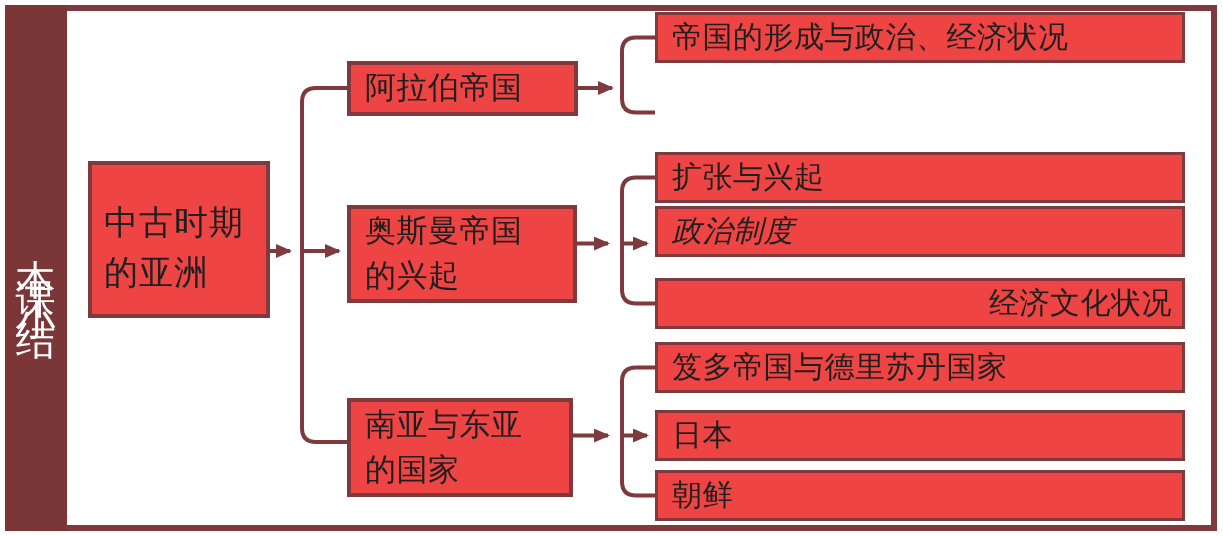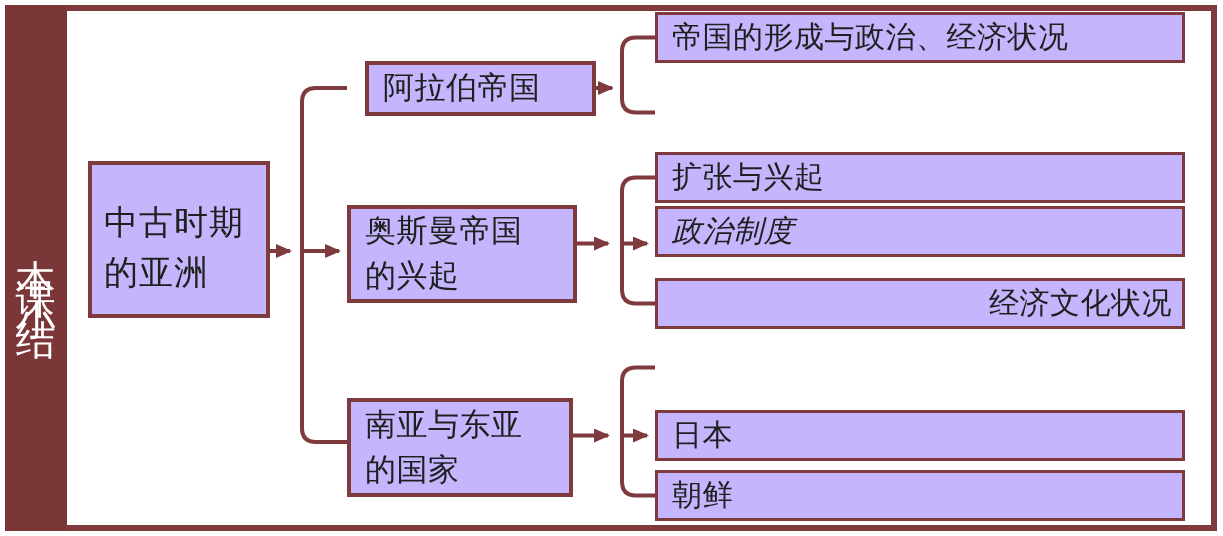--- a/index.html
+++ b/index.html
@@ -19,7 +19,7 @@
   .sidebar-text{writing-mode:vertical-rl;text-orientation:upright;
                 color:#ffffff;font-size:40px;letter-spacing:20px;line-height:1;}
 
-  .node{position:absolute;box-sizing:border-box;background:#c4b5fd;
+  .node{position:absolute;box-sizing:border-box;background:#ef4444;
         display:flex;flex-direction:column;justify-content:center;}
   .node span{display:block;}
 

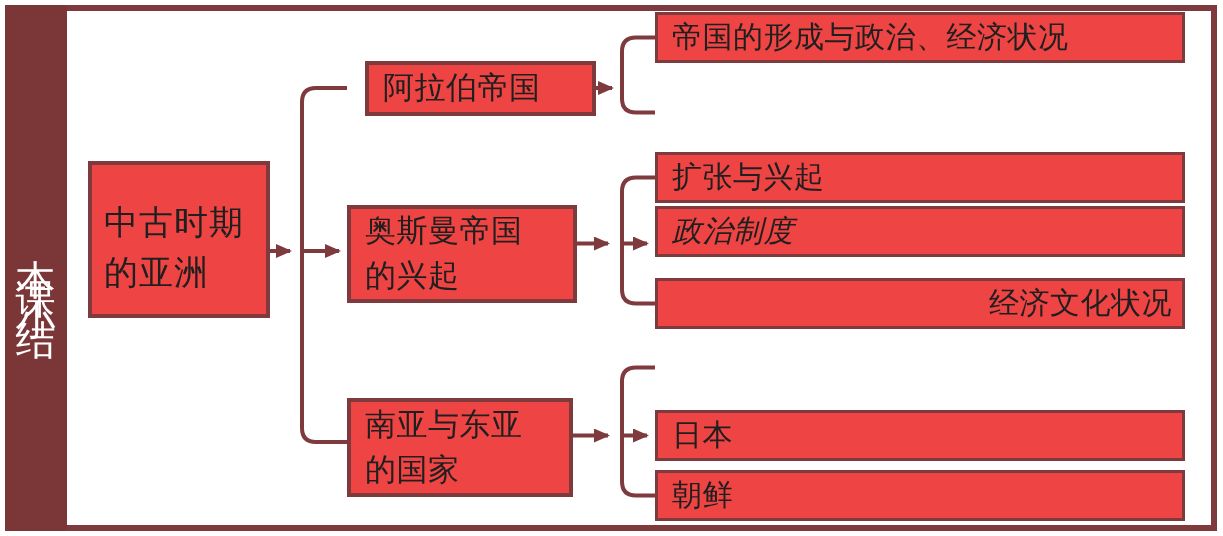--- a/index.html
+++ b/index.html
@@ -29,7 +29,7 @@
 
   .branch{border:4px solid var(--line);font-size:31px;line-height:1.45;
           padding:0 38px 0 14px;letter-spacing:0.5px;}
-  .branch-1{left:365px;top:61px;width:231px;height:55px;}
+  .branch-1{left:347px;top:61px;width:231px;height:55px;}
   .branch-2{left:347px;top:205px;width:230px;height:98px;}
   .branch-3{left:347px;top:398px;width:226px;height:99px;}
 

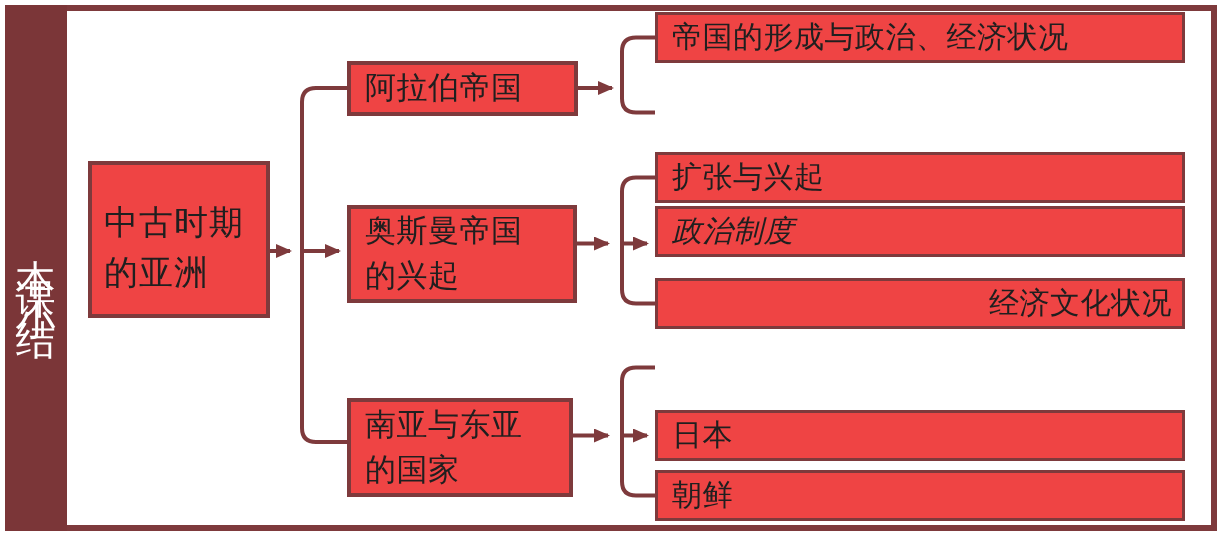--- a/index.html
+++ b/index.html
@@ -105,6 +105,9 @@
     <span>经济文化状况</span>
   </div>
 
+  <div class="node leaf leaf-3a">
+    <span>笈多帝国与德里苏丹国家</span>
+  </div>
   <div class="node leaf leaf-3b">
     <span>日本</span>
   </div>

